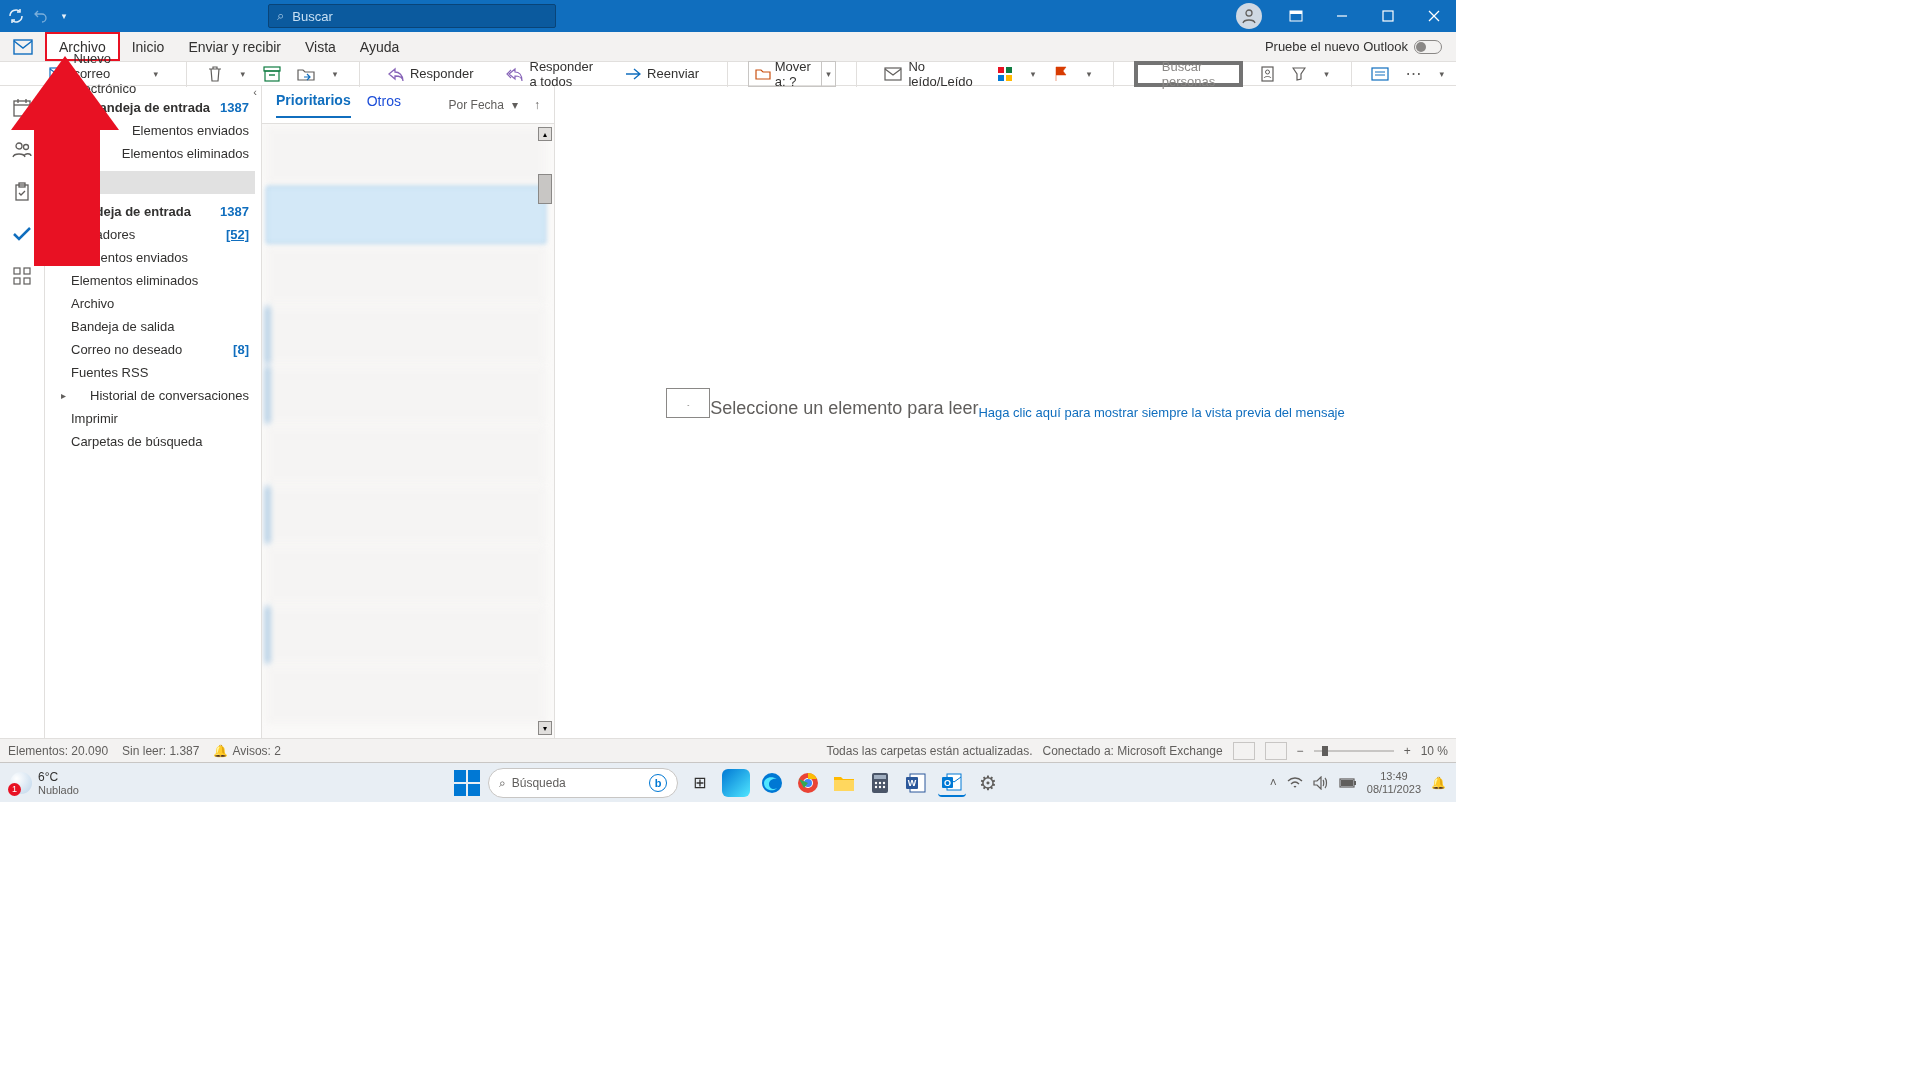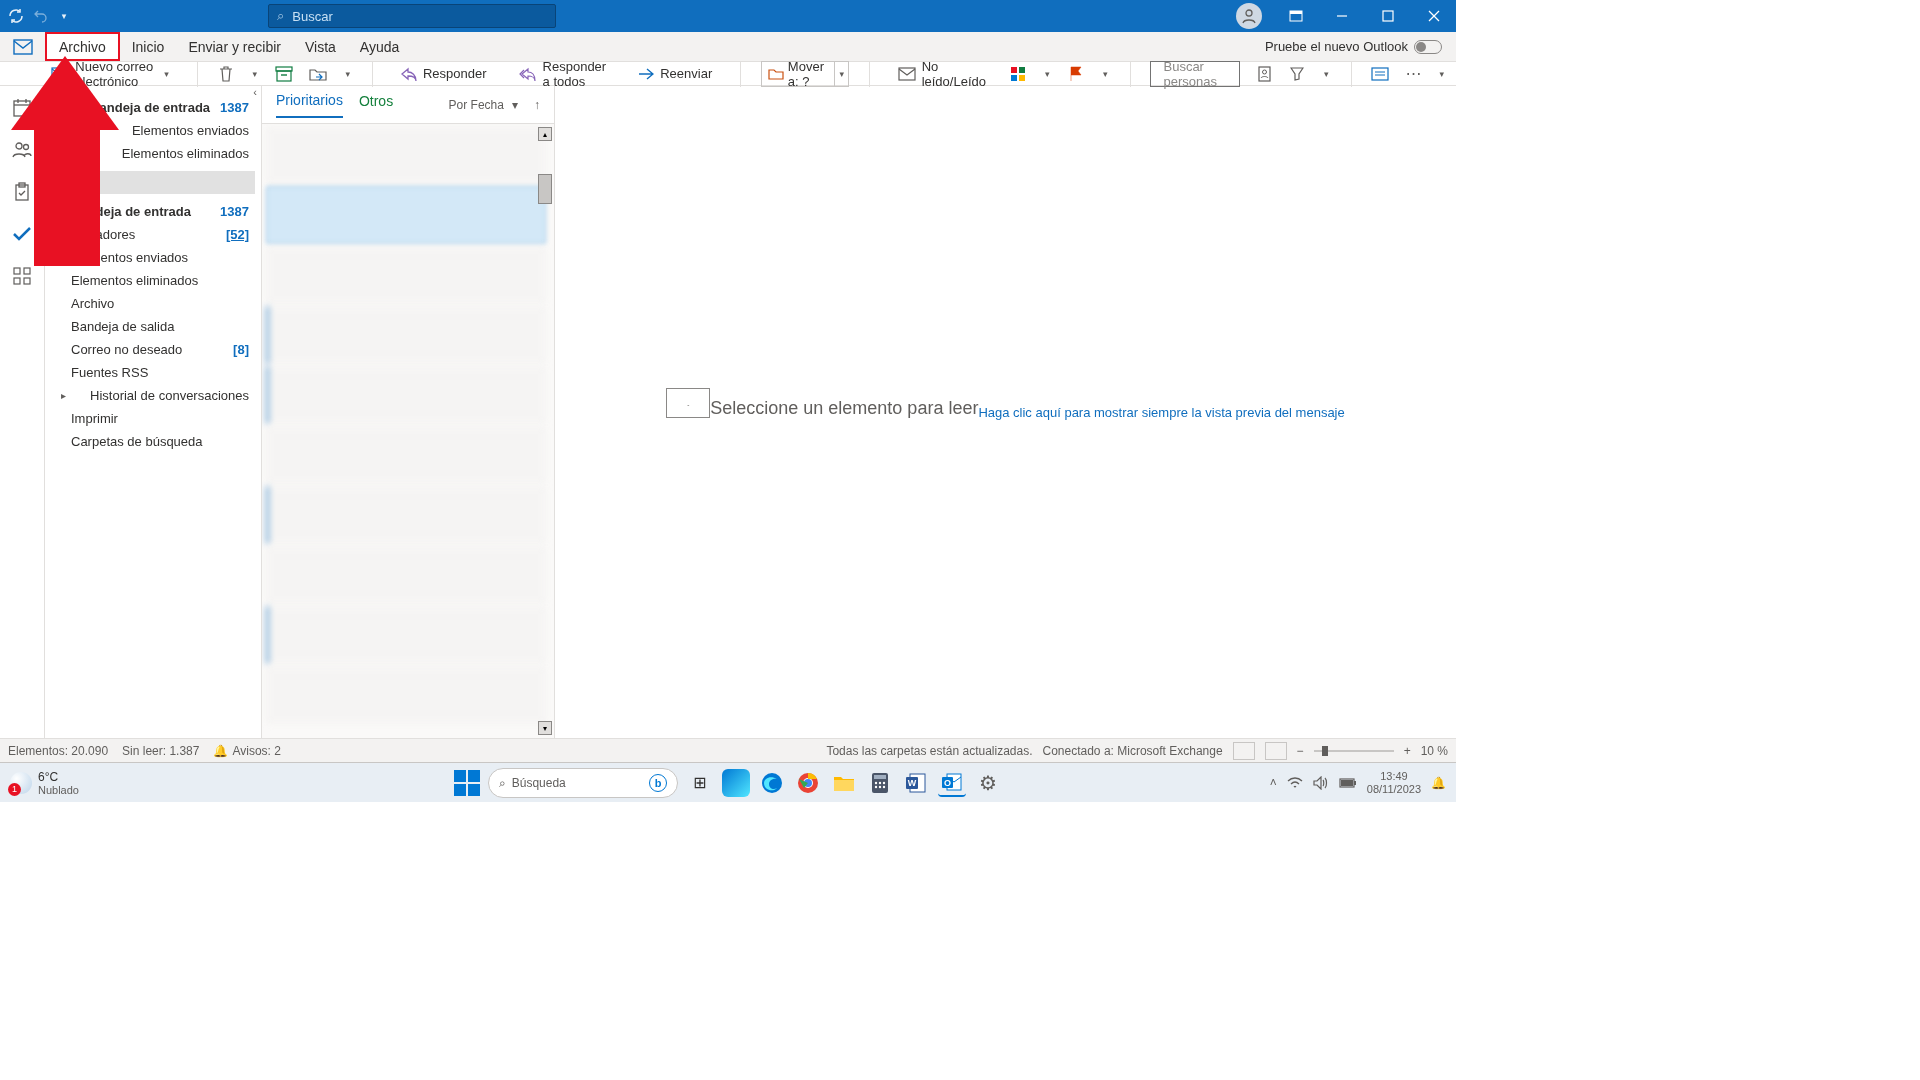--- a/index.html
+++ b/index.html
@@ -35,7 +35,7 @@
 .movebox{display:flex;align-items:center;border:1px solid #c8c6c4;height:26px;}
 .movebox .mlbl{padding:0 6px;display:flex;align-items:center;gap:4px;color:#323130;font-size:13px;}
 .movebox .mchev{width:18px;border-left:1px solid #c8c6c4;display:flex;align-items:center;justify-content:center;font-size:9px;color:#605e5c;height:100%;}
-.searchpeople{border:1px solid #737373;height:26px;width:124px;padding:0 12px;color:#8a8886;font-size:13px;display:flex;align-items:center;}
+.searchpeople{border:4px solid #737373;height:26px;width:124px;padding:0 24px;color:#8a8886;font-size:13px;display:flex;align-items:center;}
 .collapsechev{margin-left:auto;margin-right:6px;font-size:9px;color:#605e5c;}
 
 

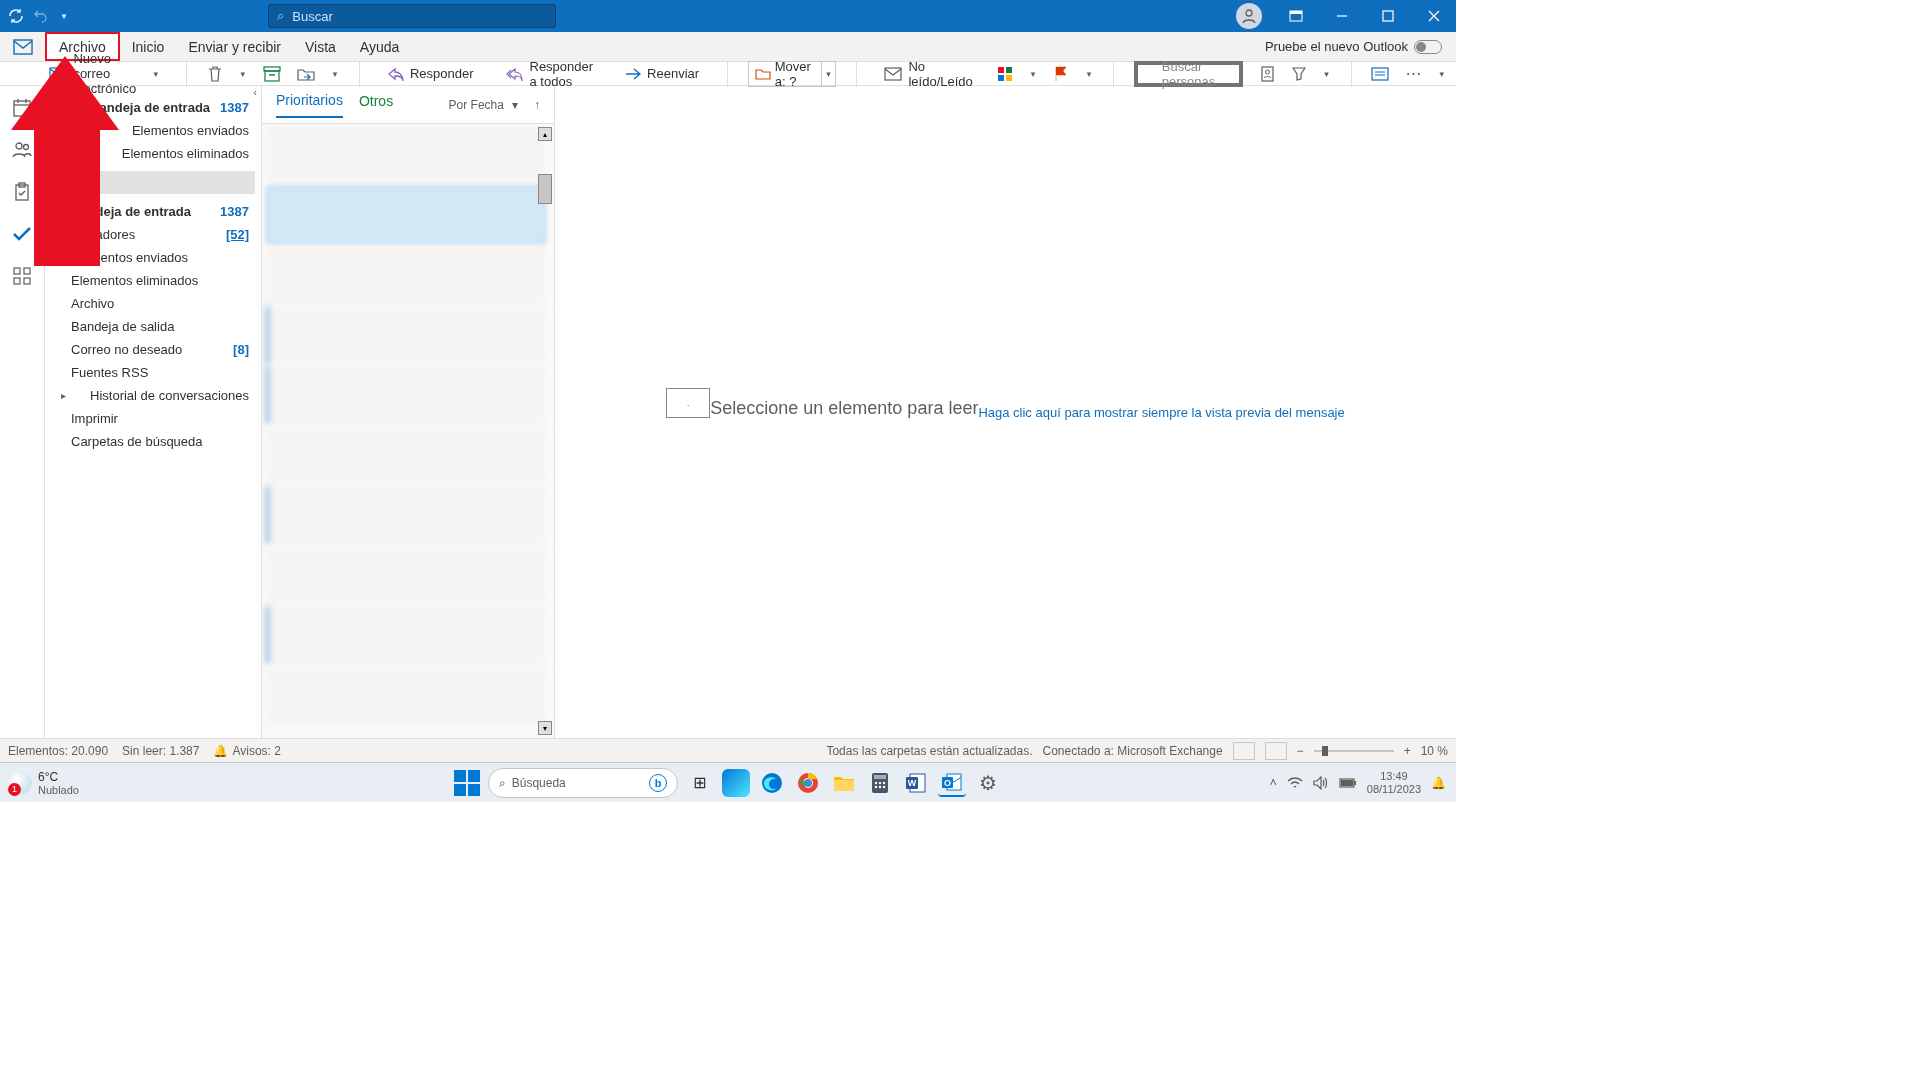--- a/index.html
+++ b/index.html
@@ -56,7 +56,7 @@
 .msglist{width:293px;border-right:1px solid #e1dfdd;display:flex;flex-direction:column;}
 .msglist .tabs{height:38px;display:flex;align-items:center;padding:0 14px;gap:16px;border-bottom:1px solid #e1dfdd;}
 .msglist .tabs .mtab{font-size:14px;color:#15803d;padding-bottom:8px;}
-.msglist .tabs .mtab.active{color:#106ebe;border-bottom:2px solid #106ebe;font-weight:400;}
+.msglist .tabs .mtab.active{color:#106ebe;border-bottom:2px solid #106ebe;font-weight:700;}
 .msglist .tabs .sort{margin-left:auto;font-size:12px;color:#605e5c;display:flex;align-items:center;gap:8px;text-align:right;}
 .msglist .items{flex:1;position:relative;overflow:hidden;background:#faf9f8;}
 .mail{height:58px;margin:2px 8px 2px 4px;background:#f3f2f1;border-radius:2px;position:relative;filter:blur(3px);opacity:.6;}

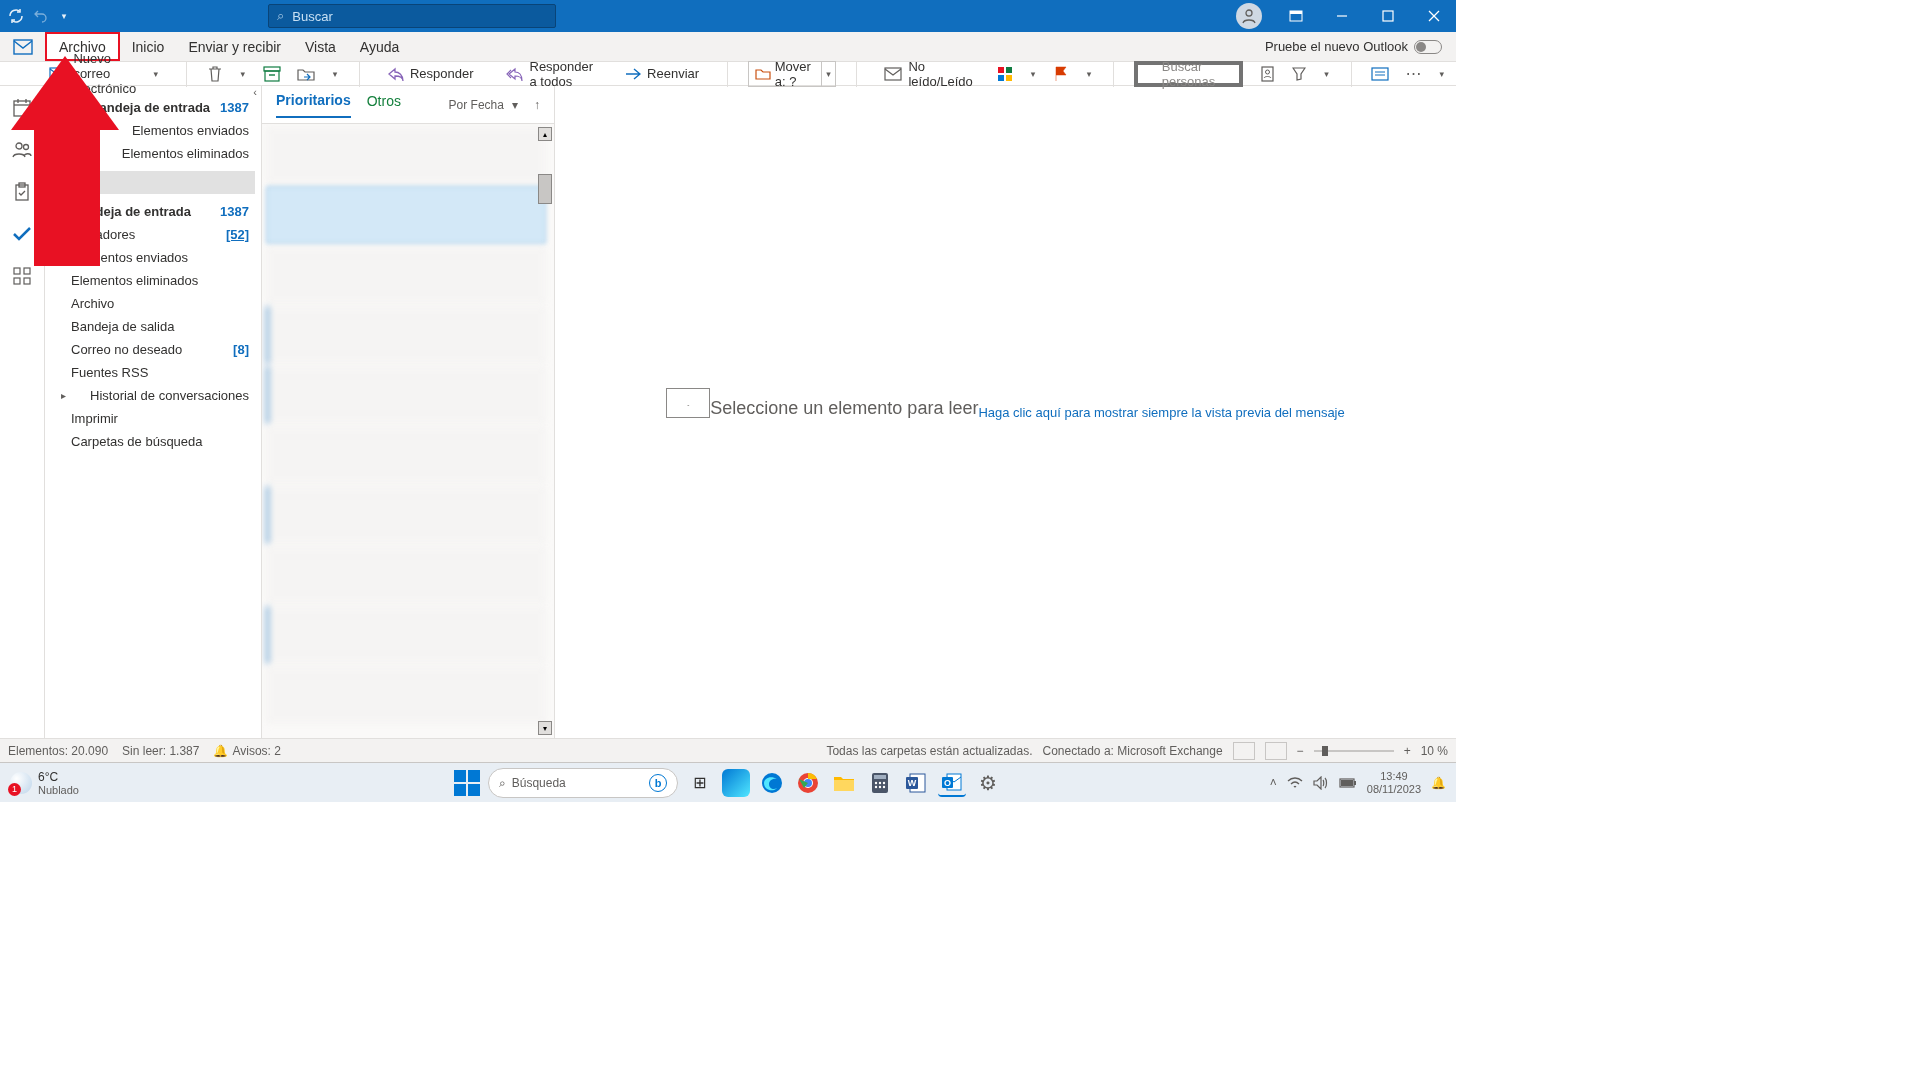--- a/index.html
+++ b/index.html
@@ -55,7 +55,7 @@
 
 .msglist{width:293px;border-right:1px solid #e1dfdd;display:flex;flex-direction:column;}
 .msglist .tabs{height:38px;display:flex;align-items:center;padding:0 14px;gap:16px;border-bottom:1px solid #e1dfdd;}
-.msglist .tabs .mtab{font-size:14px;color:#15803d;padding-bottom:8px;}
+.msglist .tabs .mtab{font-size:14px;color:#1d4ed8;padding-bottom:8px;}
 .msglist .tabs .mtab.active{color:#106ebe;border-bottom:2px solid #106ebe;font-weight:700;}
 .msglist .tabs .sort{margin-left:auto;font-size:12px;color:#605e5c;display:flex;align-items:center;gap:8px;text-align:right;}
 .msglist .items{flex:1;position:relative;overflow:hidden;background:#faf9f8;}

